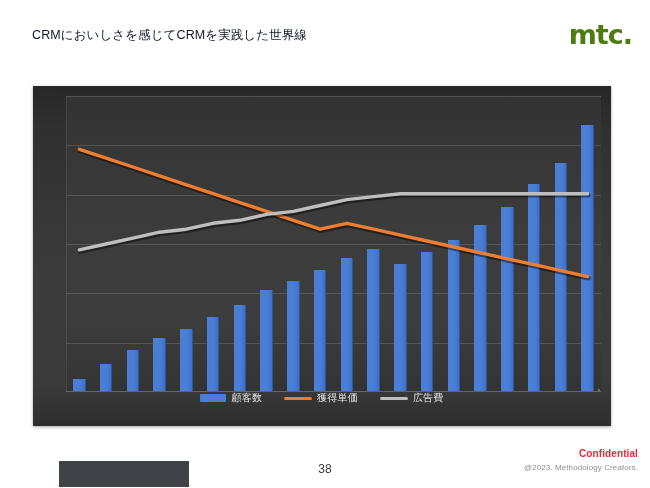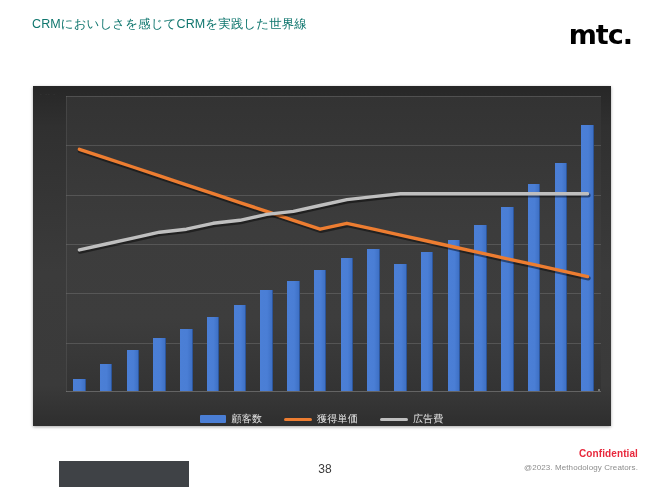--- a/index.html
+++ b/index.html
@@ -27,11 +27,11 @@
   .slide-title {
     position: absolute;
     left: 32px;
-    top: 16px;
+    top: 27px;
     font-size: 12.5px;
     line-height: 16px;
     letter-spacing: 0.1px;
-    color: #0f766e;
+    color: #0f172a;
     white-space: nowrap;
   }
   .brand-logo {

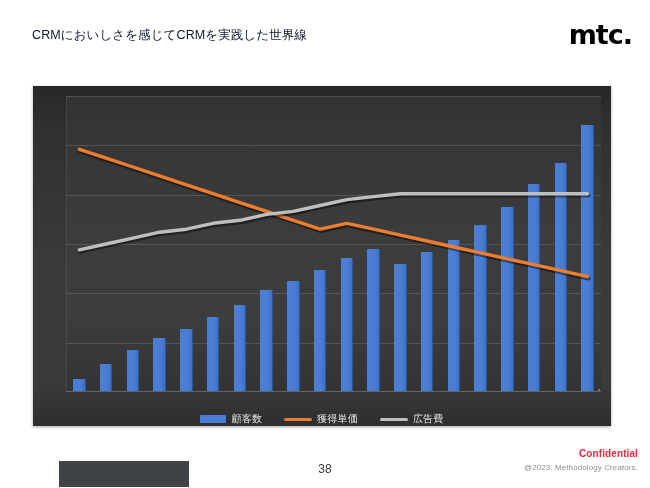--- a/index.html
+++ b/index.html
@@ -42,7 +42,7 @@
     line-height: 30px;
     font-weight: 700;
     letter-spacing: -1.0px;
-    color: #000000;
+    color: #4d7c0f;
     font-family: "DejaVu Sans", sans-serif;
   }
 

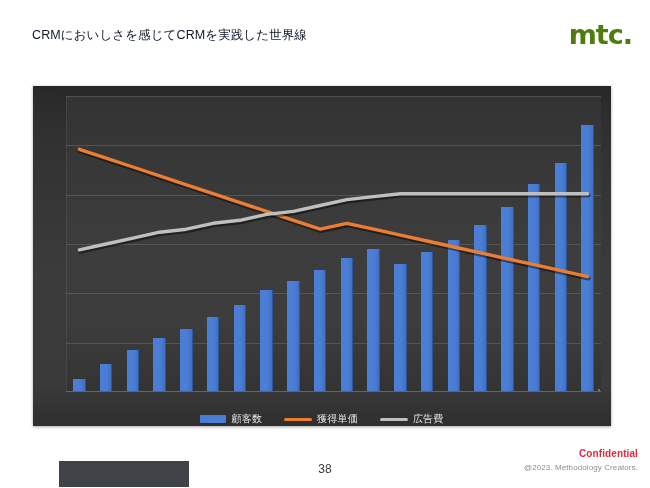--- a/index.html
+++ b/index.html
@@ -141,7 +141,7 @@
     position: absolute;
     left: 0;
     right: 0;
-    bottom: 0;
+    bottom: 21px;
     display: flex;
     justify-content: center;
     align-items: center;

